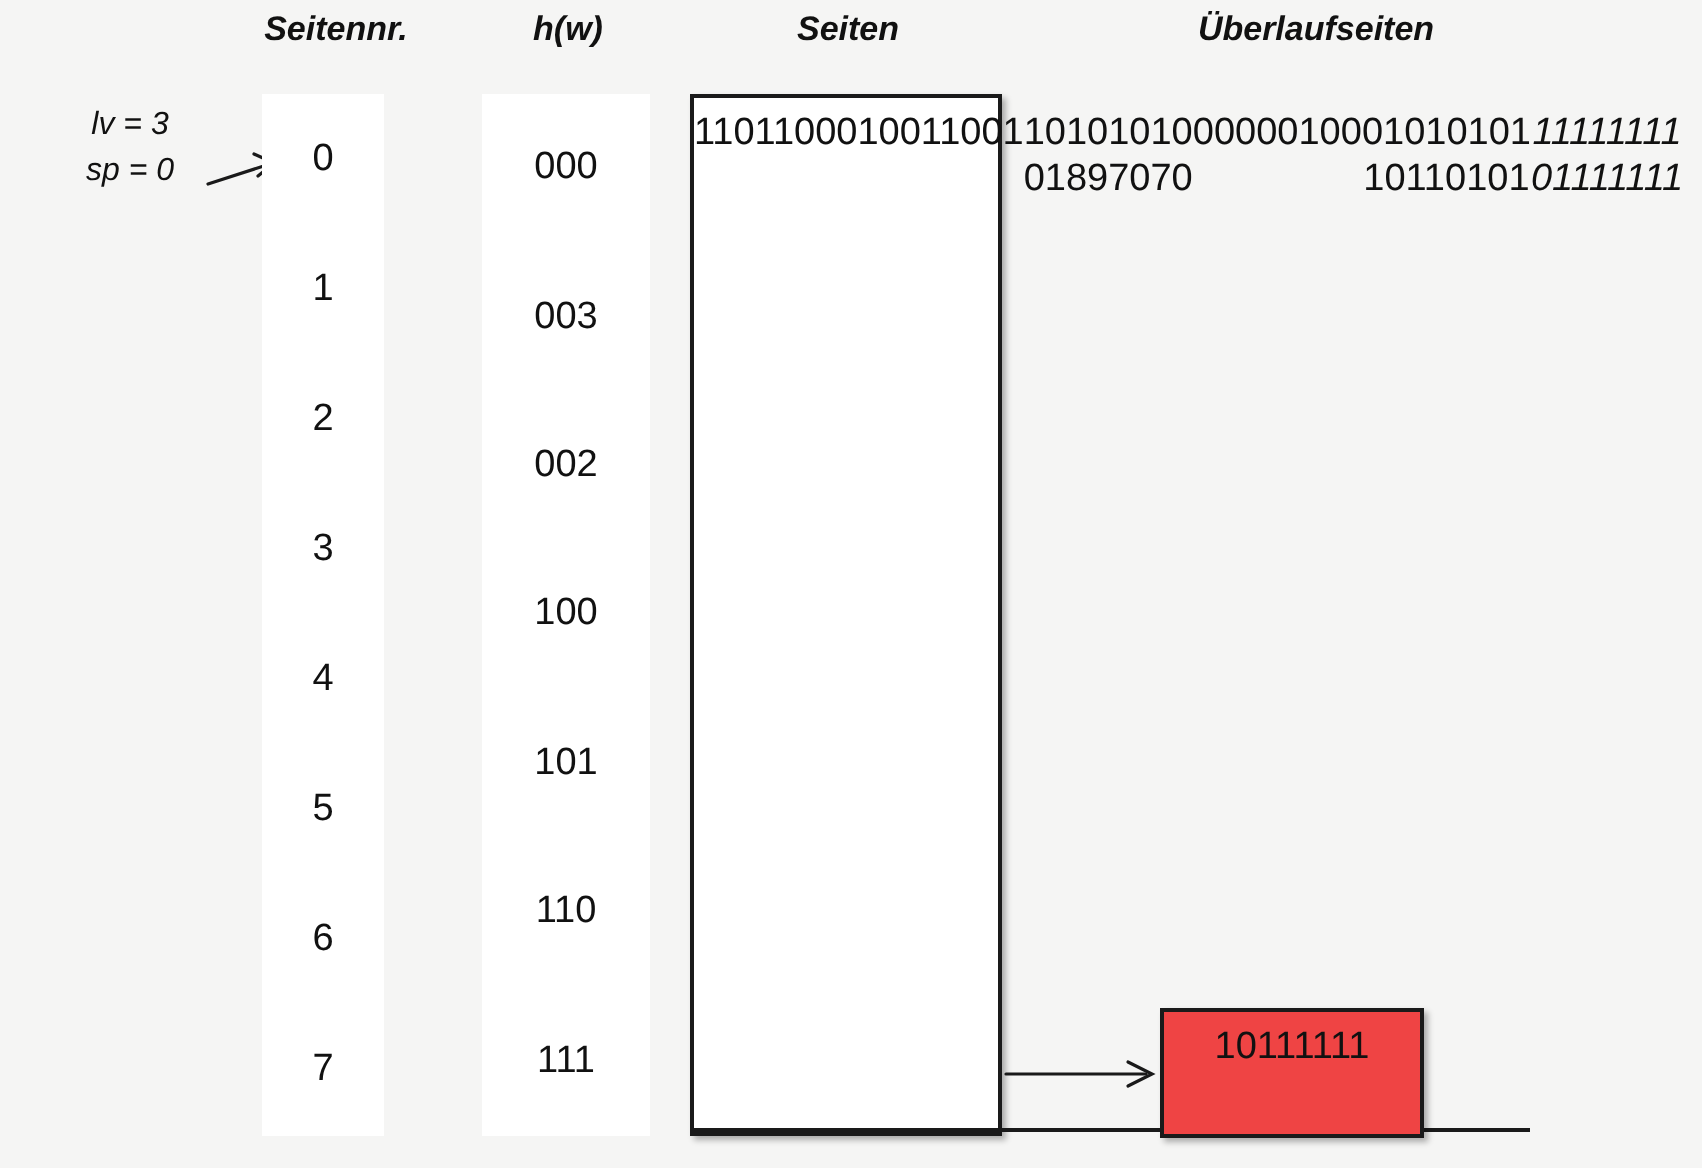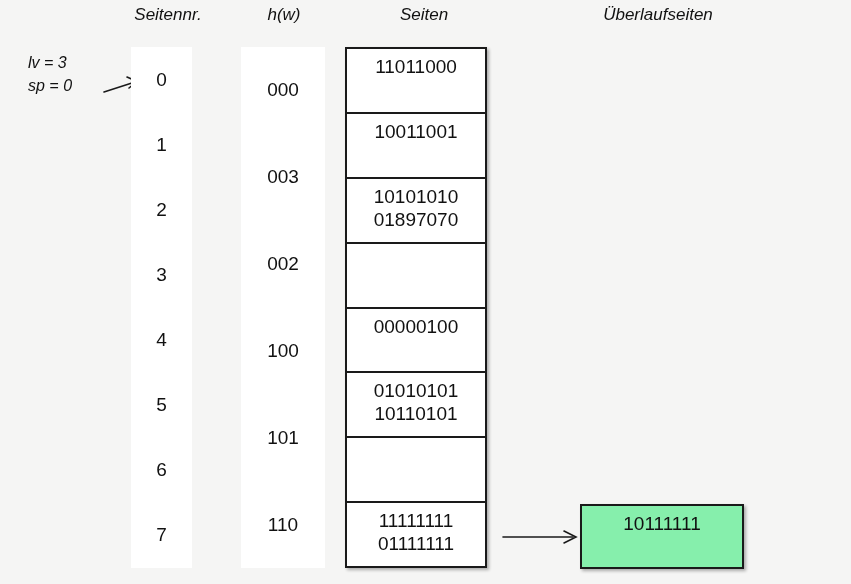--- a/index.html
+++ b/index.html
@@ -17,7 +17,7 @@
     top: 5px;
     transform: translateX(-50%);
     font-style: italic;
-    font-weight: 400;
+    font-weight: 700;
     font-size: 17px;
     white-space: nowrap;
   }

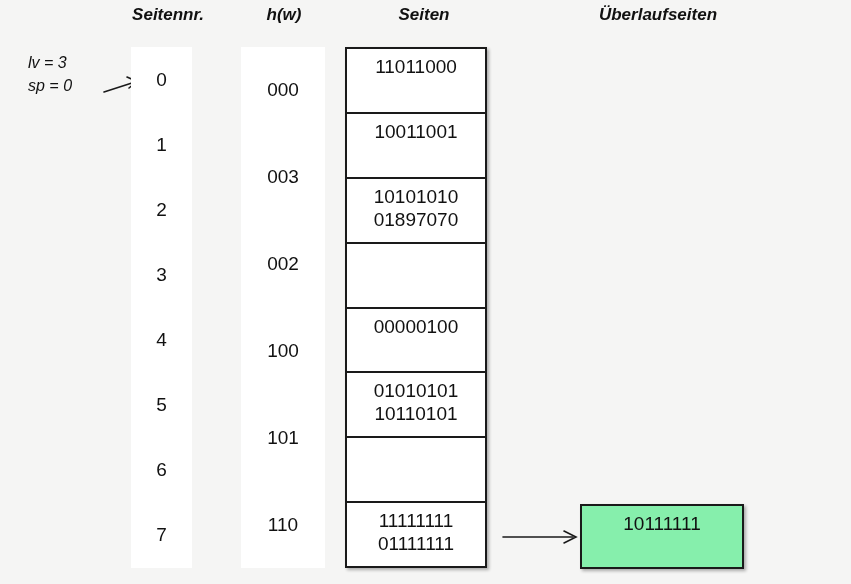--- a/index.html
+++ b/index.html
@@ -26,7 +26,7 @@
     left: 28px;
     top: 51px;
     width: 74px;
-    text-align: left;
+    text-align: center;
     font-style: italic;
     font-size: 16px;
     line-height: 23px;

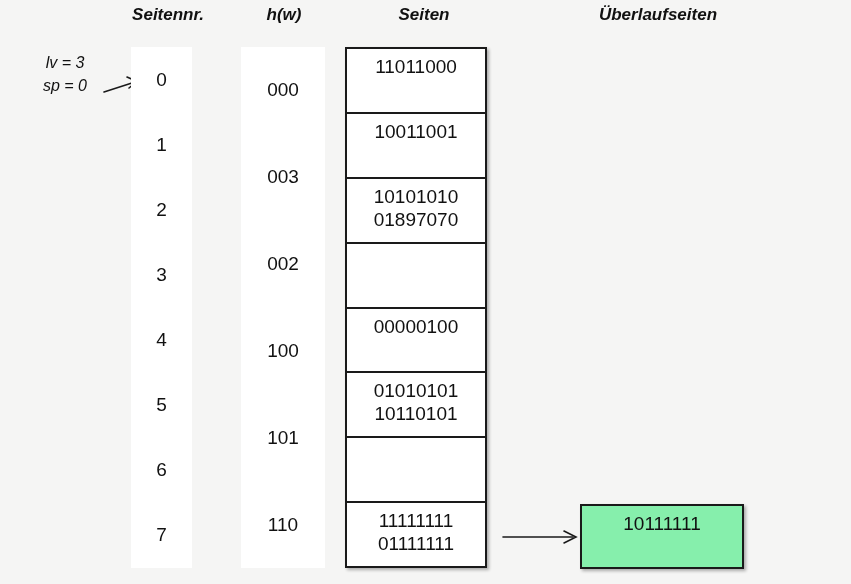--- a/index.html
+++ b/index.html
@@ -53,14 +53,14 @@
     position: absolute;
     left: 345px;
     top: 47px;
-    width: 142px;
+    width: 156px;
     height: 521px;
     box-sizing: border-box;
     background: #ffffff;
     border: 2px solid #1a1a1a;
     box-shadow: 2px 2px 3px rgba(0,0,0,0.3);
     display: flex;
-    flex-direction: column;
+    flex-direction: row;
   }
   .bucket-cell {
     flex: 1;

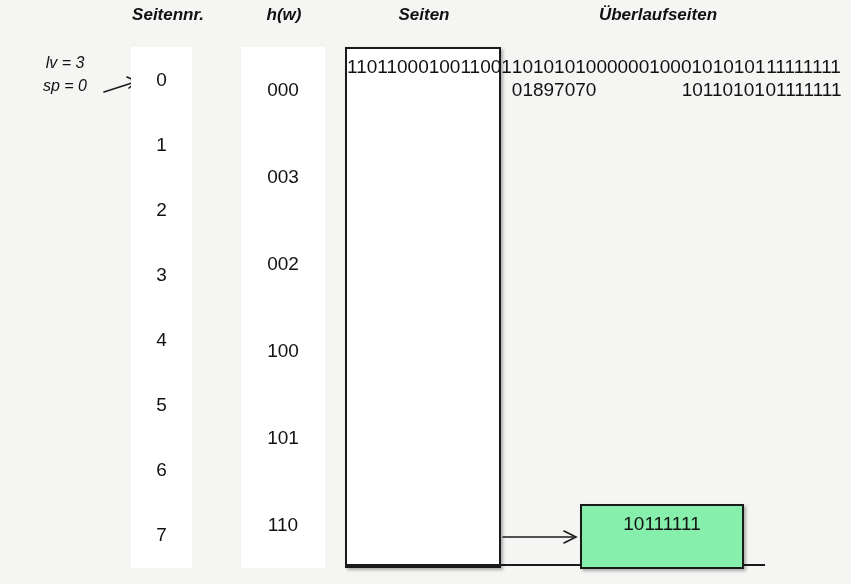--- a/index.html
+++ b/index.html
@@ -71,7 +71,7 @@
     line-height: 23px;
     box-sizing: border-box;
   }
-  .bucket-cell:last-child { border-bottom: none; }
+  .bucket-cell:last-child { border-bottom: none; font-style: italic; }
   .overflow-box {
     position: absolute;
     left: 580px;

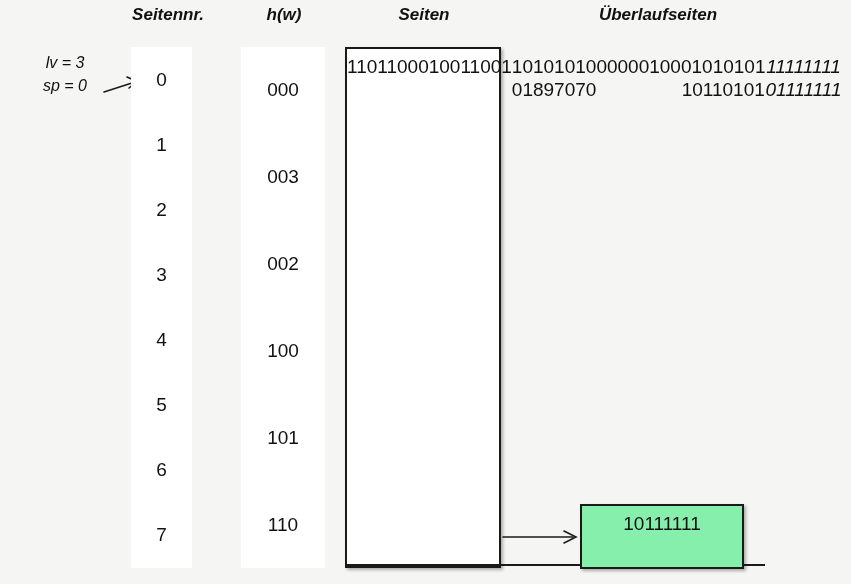--- a/index.html
+++ b/index.html
@@ -133,6 +133,7 @@
       <div class="strip-cell">100</div>
       <div class="strip-cell">101</div>
       <div class="strip-cell">110</div>
+      <div class="strip-cell">111</div>
     </div>
 
   <div class="seiten-box">

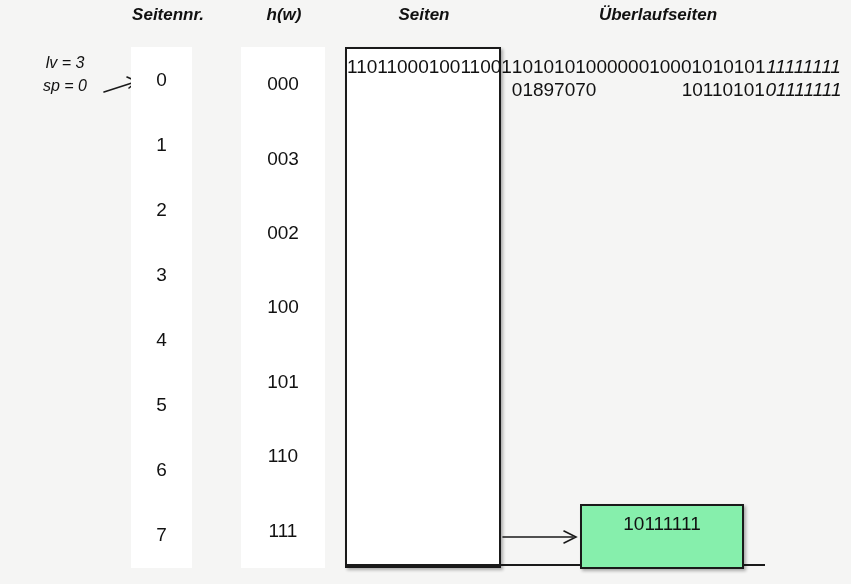--- a/index.html
+++ b/index.html
@@ -76,10 +76,10 @@
     position: absolute;
     left: 580px;
     top: 504px;
-    width: 164px;
+    width: 132px;
     height: 65px;
     box-sizing: border-box;
-    background: #86efac;
+    background: #ef4444;
     border: 2px solid #1a1a1a;
     box-shadow: 2px 2px 3px rgba(0,0,0,0.3);
     text-align: center;

